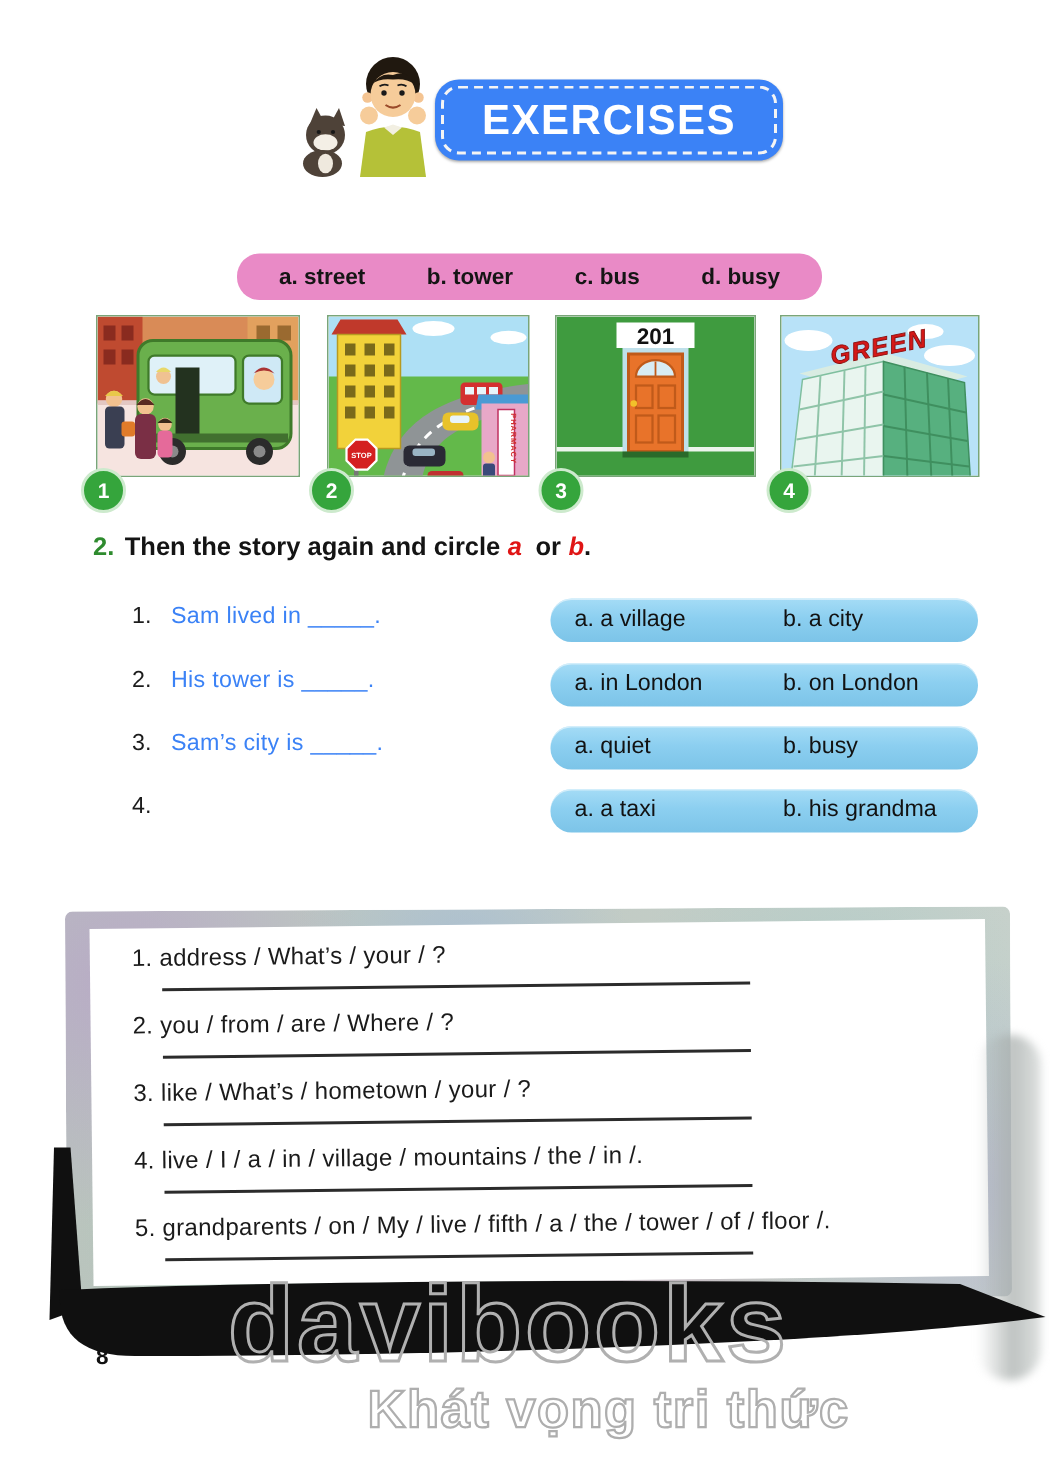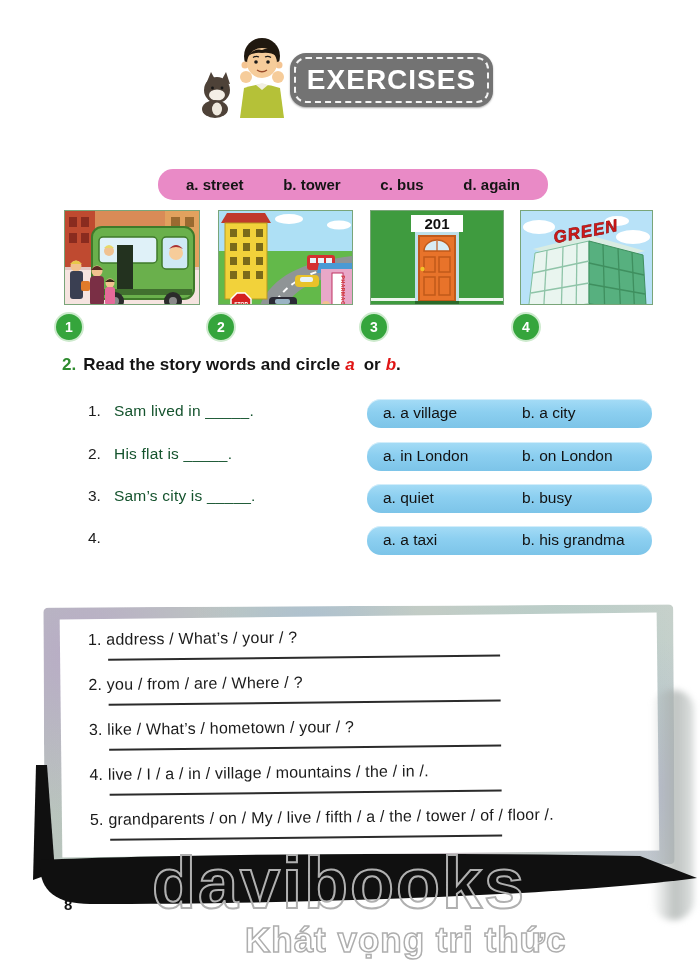--- a/index.html
+++ b/index.html
@@ -7,7 +7,7 @@
         font-family:"Liberation Sans",sans-serif;color:#151515;}
 
   
-  .banner{position:absolute;left:290px;top:53px;width:203px;height:54px;background:#737373;
+  .banner{position:absolute;left:290px;top:53px;width:232px;height:54px;background:#3b82f6;
           border-radius:16px;box-shadow:0 1px 2px rgba(0,0,0,.35);}
   .banner .dash{position:absolute;inset:4px;border:2px dashed #f4f4f4;border-radius:12px;}
   .banner .txt{position:absolute;inset:0;display:flex;align-items:center;justify-content:center;

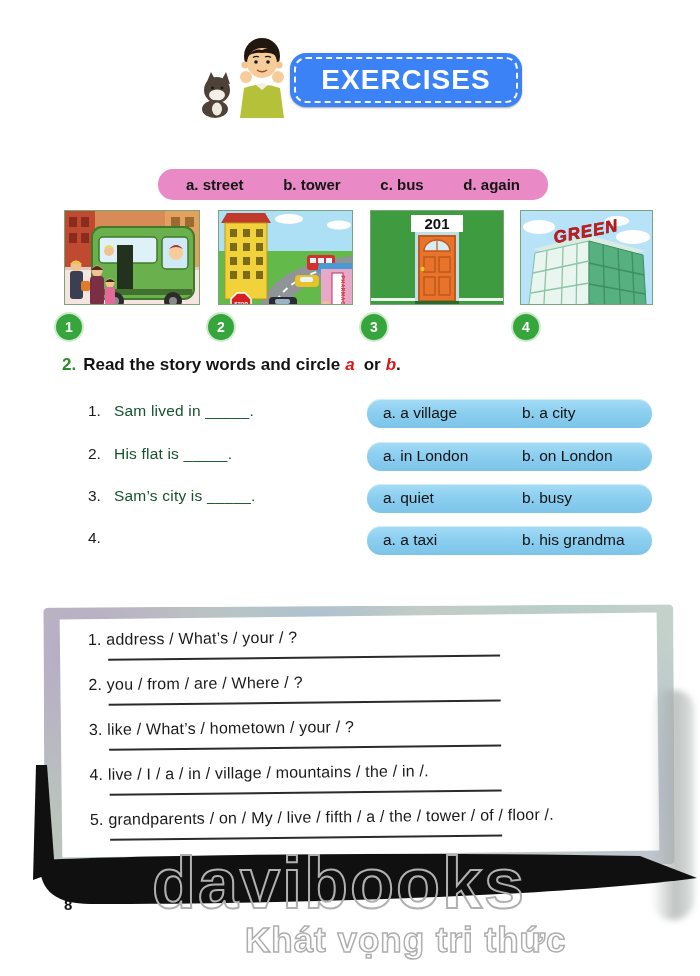--- a/index.html
+++ b/index.html
@@ -116,7 +116,7 @@
     <span>a. street</span>
     <span>b. tower</span>
     <span>c. bus</span>
-    <span>d. again</span>
+    <span>d. busy</span>
   </div>
 
   <div class="pic" style="left:64px;width:136px">

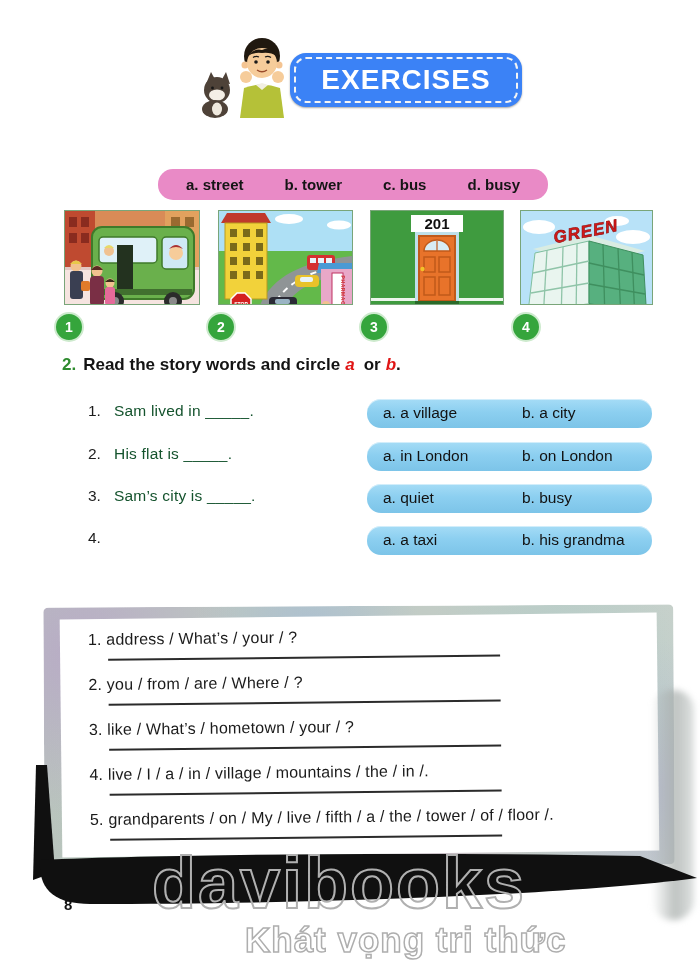--- a/index.html
+++ b/index.html
@@ -26,7 +26,7 @@
            padding:0 28px;box-sizing:border-box;font-size:15px;font-weight:700;}
 
   
-  .pic{position:absolute;top:210px;height:95px;border:1px solid #79a579;box-sizing:border-box;
+  .pic{position:absolute;top:210px;height:108px;border:1px solid #79a579;box-sizing:border-box;
        overflow:hidden;background:#fff;}
   .badge{position:absolute;width:30px;height:30px;border-radius:50%;background:#35a53c;
          border:2px solid #cdeacd;box-sizing:border-box;color:#fff;font-size:14px;font-weight:700;

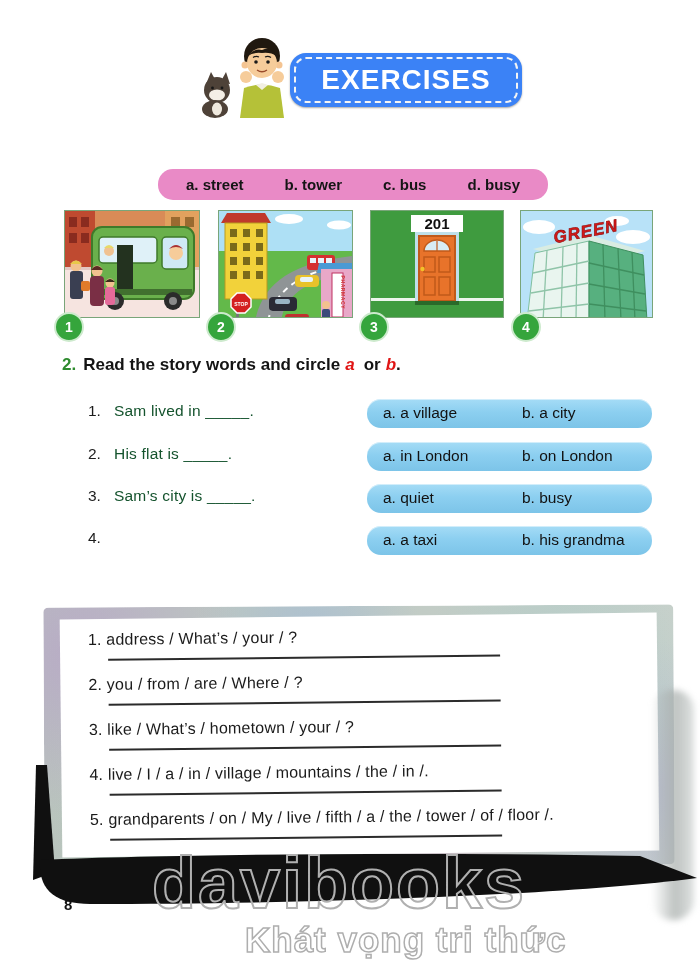--- a/index.html
+++ b/index.html
@@ -264,7 +264,7 @@
   <div class="badge" style="left:511px;top:312px">4</div>
 
   <div class="h" style="top:355px">
-    <span class="hnum">2.</span><span>Read the story words and circle</span><span class="red">a</span><span class="conj">or</span><span class="red">b</span><span>.</span>
+    <span class="hnum">2.</span><span>Then the story again and circle</span><span class="red">a</span><span class="conj">or</span><span class="red">b</span><span>.</span>
   </div>
 
   <span class="qnum" style="top:402px">1.</span>

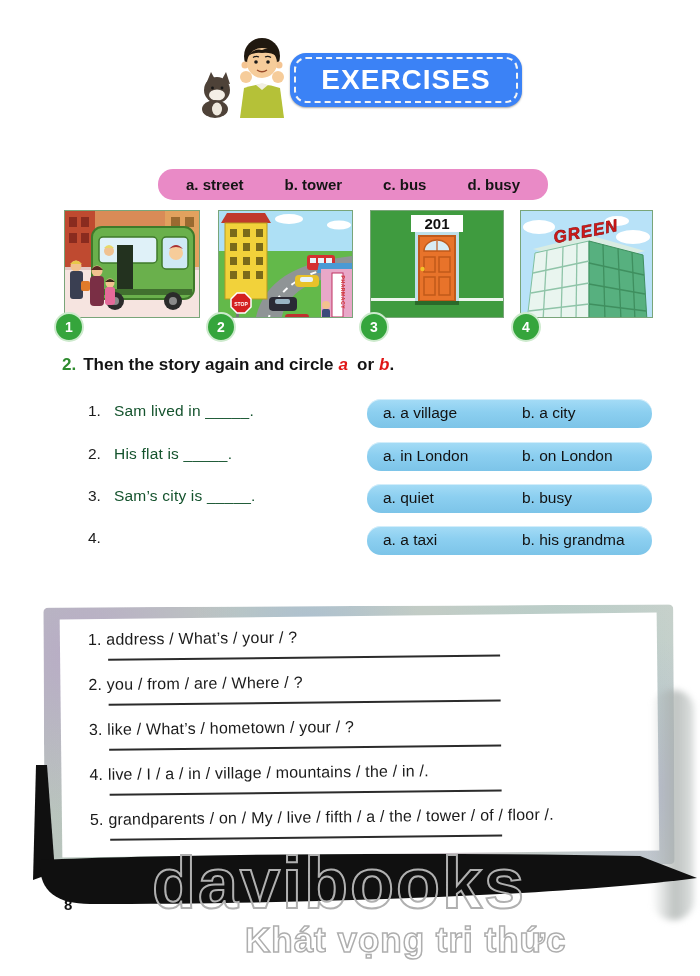--- a/index.html
+++ b/index.html
@@ -34,7 +34,7 @@
 
   
   .qnum{position:absolute;left:88px;font-size:15.5px;color:#1c1c1c;}
-  .qtext{position:absolute;left:114px;font-size:15.5px;color:#14532d;letter-spacing:.2px;}
+  .qtext{position:absolute;left:114px;font-size:15.5px;color:#3b82f6;letter-spacing:.2px;}
   .pill{position:absolute;left:367px;width:285px;height:29px;border-radius:14px;
         background:linear-gradient(180deg,#a5dcf6 0%,#8ccfF0 45%,#7cc4e8 100%);
         box-shadow:inset 0 1px 0 rgba(255,255,255,.5);}

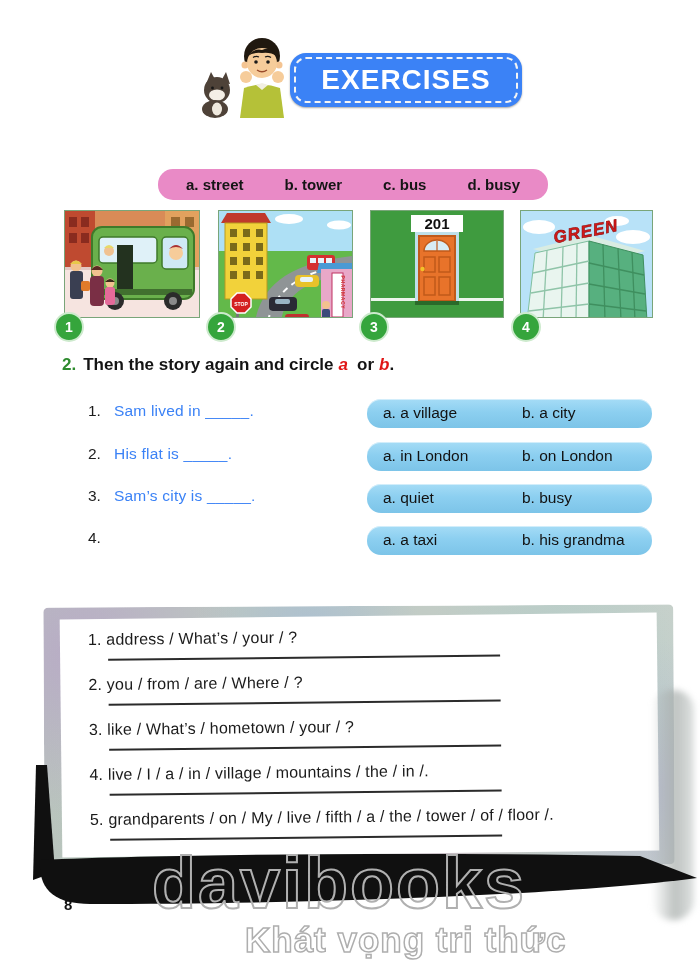--- a/index.html
+++ b/index.html
@@ -275,7 +275,7 @@
   </div>
 
   <span class="qnum" style="top:445px">2.</span>
-  <span class="qtext" style="top:445px">His flat is _____.</span>
+  <span class="qtext" style="top:445px">His tower is _____.</span>
   <div class="pill" style="top:442px">
     <span class="a">a. in London</span>
     <span class="b">b. on London</span>

